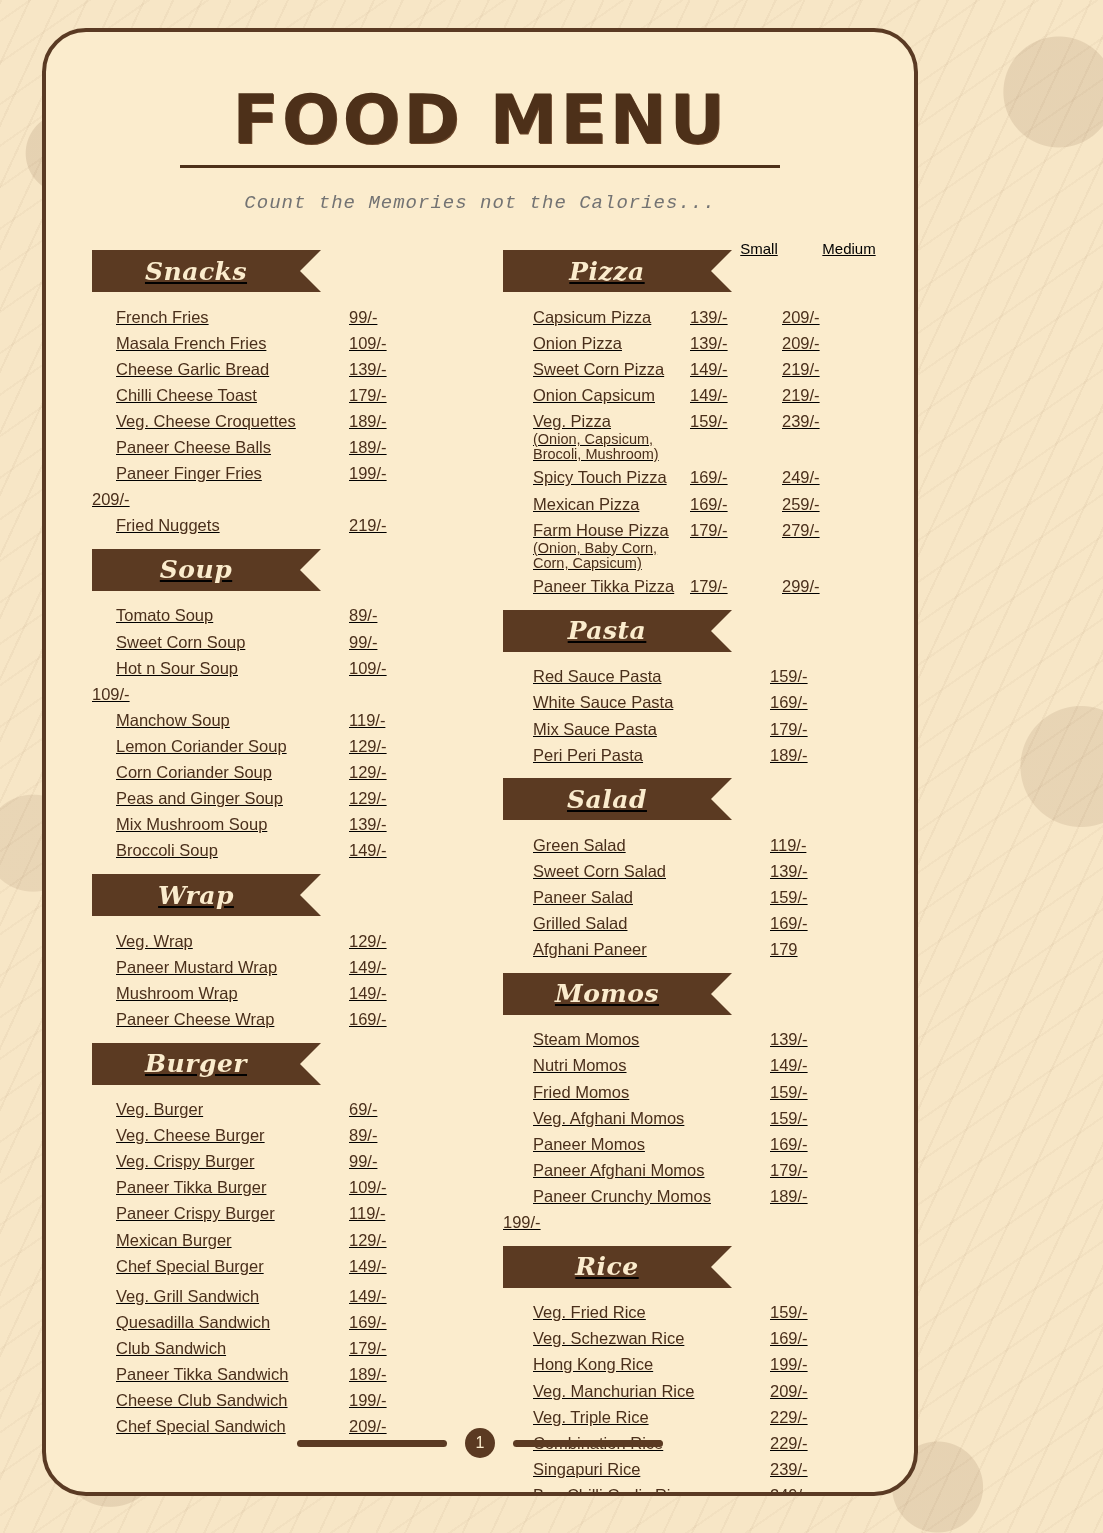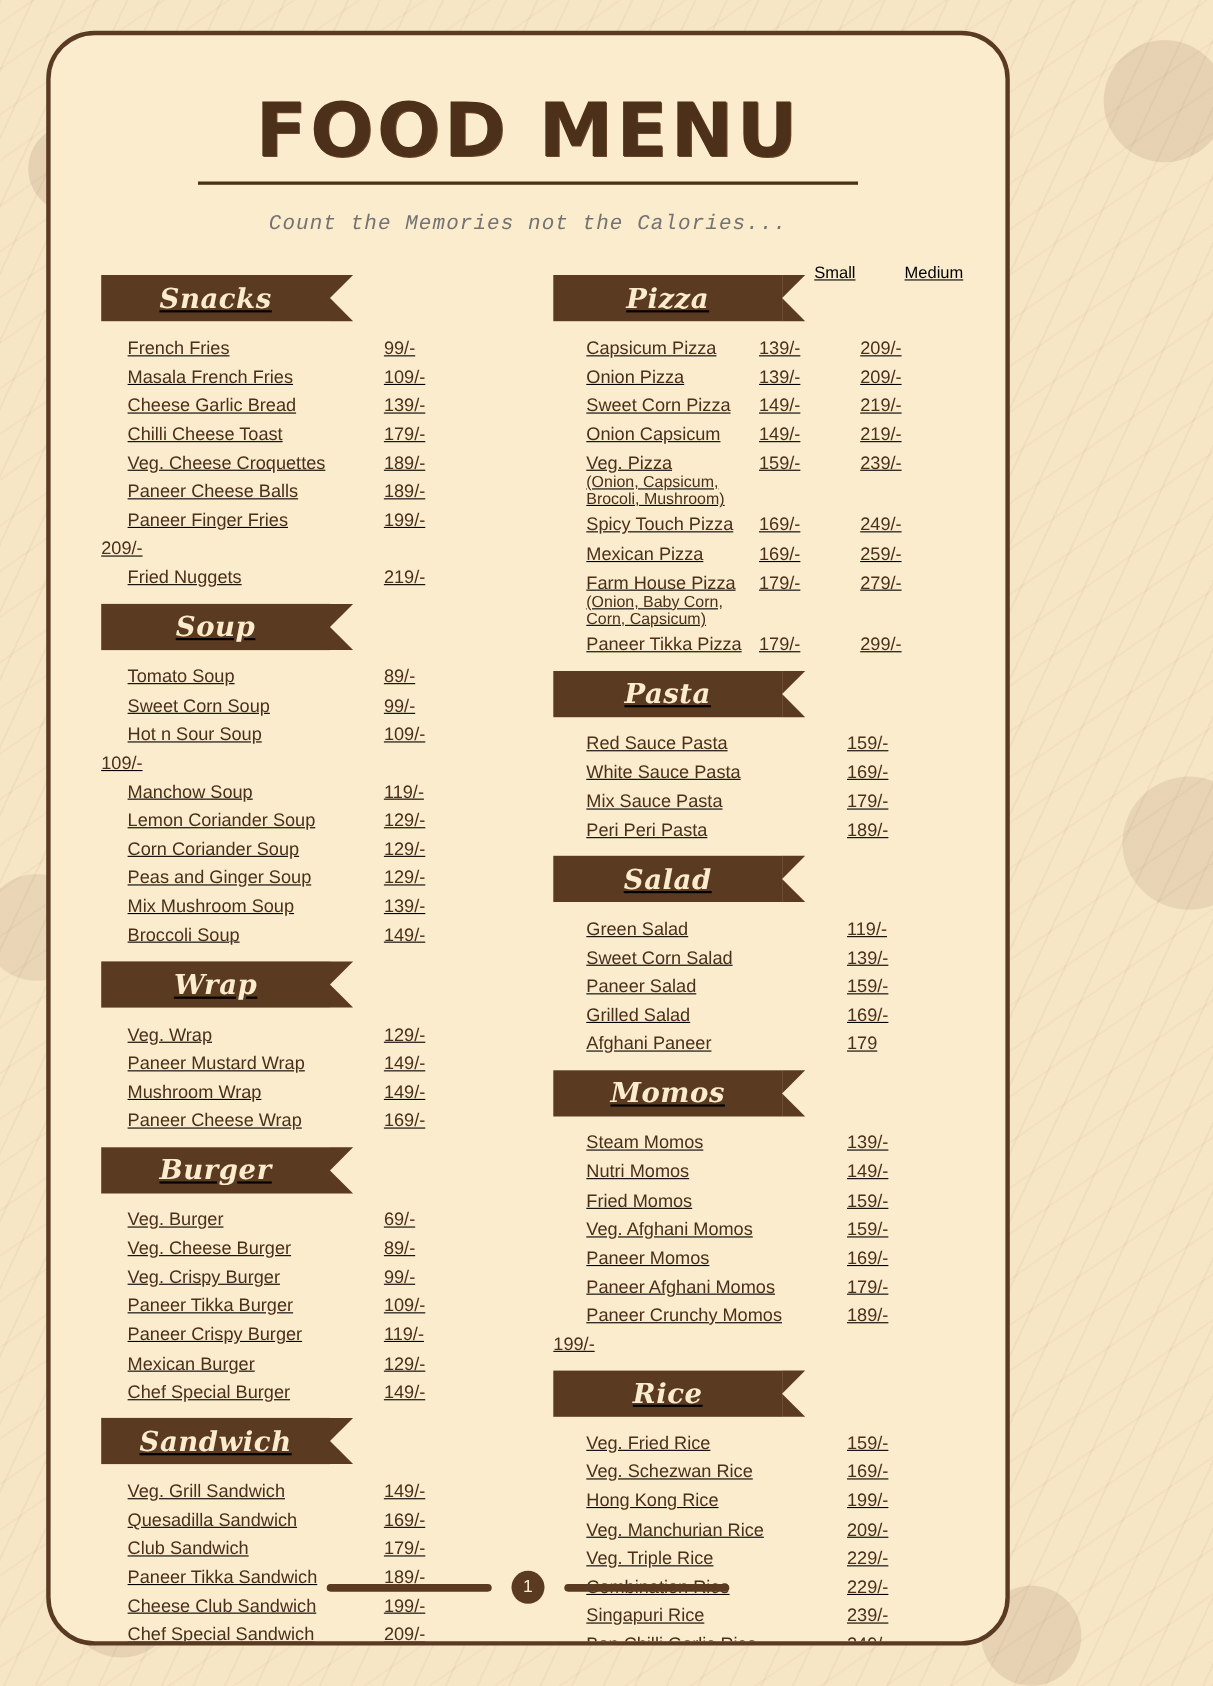--- a/index.html
+++ b/index.html
@@ -302,9 +302,6 @@
             </li>
         </ul>
 
-        <div class="banner">
-          <span>Sandwich</span>
-        </div>
         <ul class="items">
           <li>
               <span class="nm">Veg. Grill Sandwich</span>

